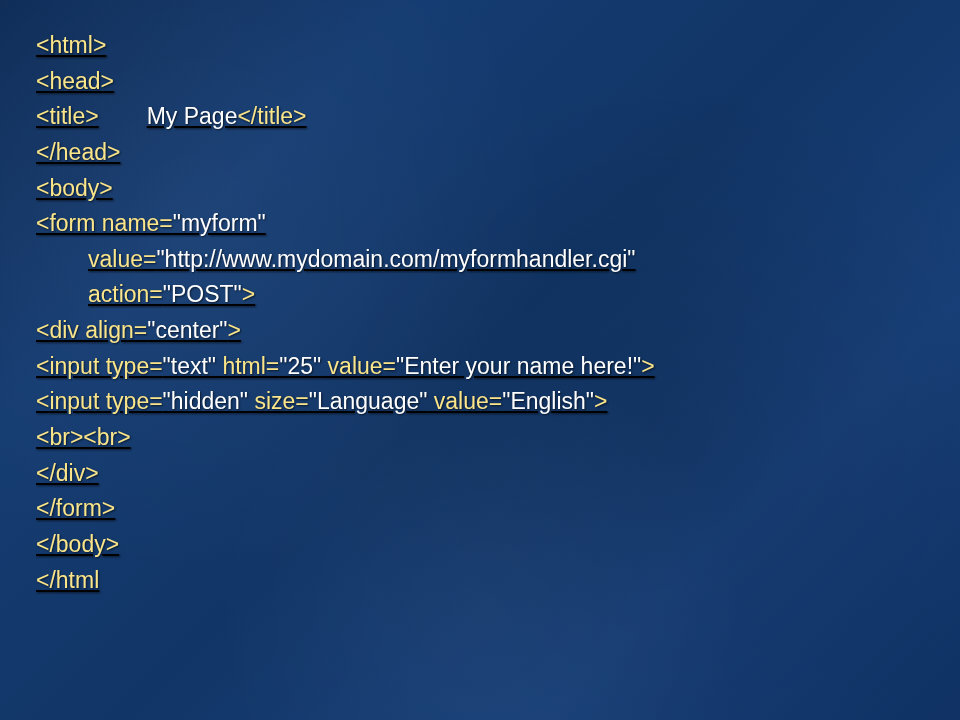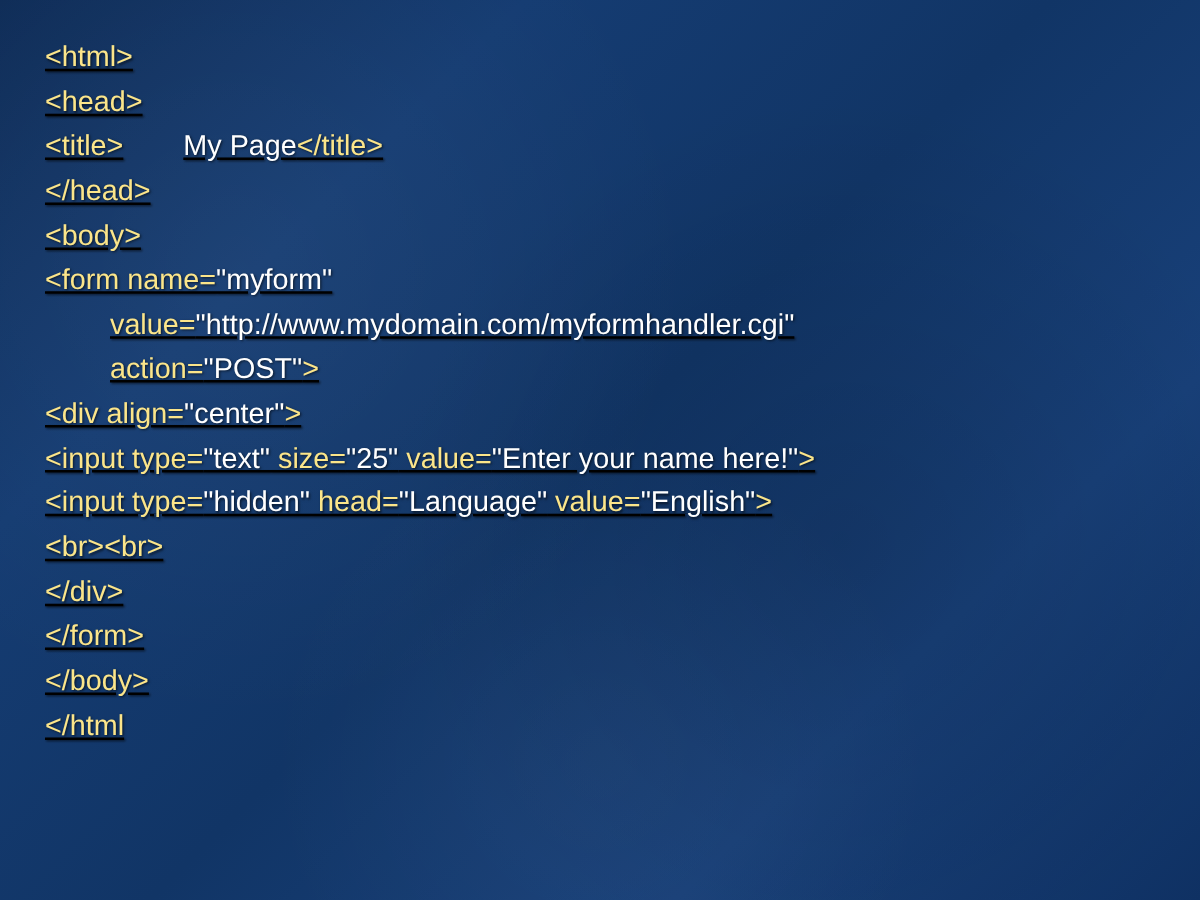--- a/index.html
+++ b/index.html
@@ -54,7 +54,7 @@
 
 <div class="line"><span class="tag">&lt;div align=</span><span class="val">"center"</span><span class="tag">&gt;</span></div>
 
-<div class="line"><span class="tag">&lt;input type=</span><span class="val">"text"</span><span class="tag"> size=</span><span class="val">"25"</span><span class="tag"> value=</span><span class="val">"Enter your name here!"</span><span class="tag">&gt;</span></div>
+<div class="line"><span class="tag">&lt;input type=</span><span class="val">"text"</span><span class="tag"> html=</span><span class="val">"25"</span><span class="tag"> value=</span><span class="val">"Enter your name here!"</span><span class="tag">&gt;</span></div>
 
 <div class="line"><span class="tag">&lt;input type=</span><span class="val">"hidden"</span><span class="tag"> head=</span><span class="val">"Language"</span><span class="tag"> value=</span><span class="val">"English"</span><span class="tag">&gt;</span></div>
 

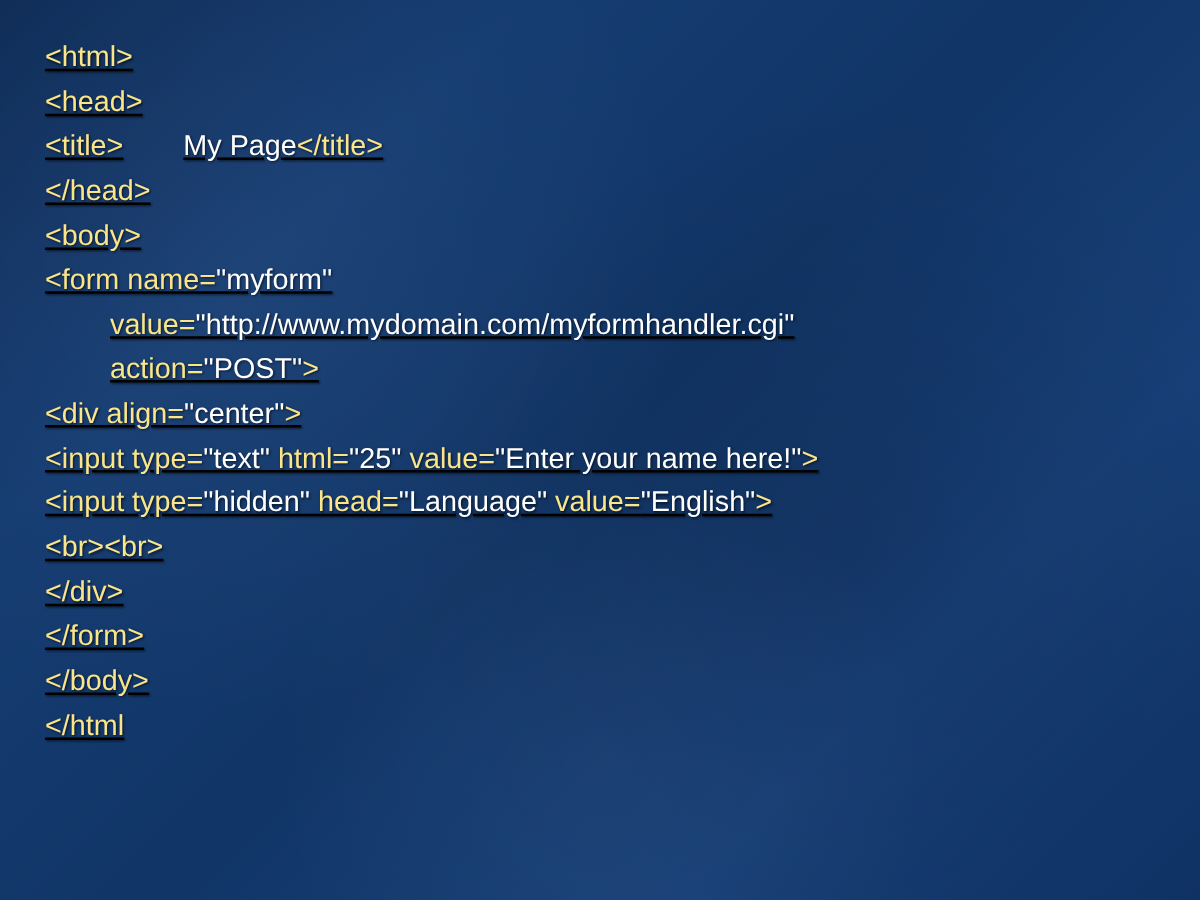--- a/index.html
+++ b/index.html
@@ -56,7 +56,7 @@
 
 <div class="line"><span class="tag">&lt;input type=</span><span class="val">"text"</span><span class="tag"> html=</span><span class="val">"25"</span><span class="tag"> value=</span><span class="val">"Enter your name here!"</span><span class="tag">&gt;</span></div>
 
-<div class="line"><span class="tag">&lt;input type=</span><span class="val">"hidden"</span><span class="tag"> head=</span><span class="val">"Language"</span><span class="tag"> value=</span><span class="val">"English"</span><span class="tag">&gt;</span></div>
+<div class="line"><span class="tag">&lt;input type=</span><span class="val">"hidden"</span><span class="tag"> size=</span><span class="val">"Language"</span><span class="tag"> value=</span><span class="val">"English"</span><span class="tag">&gt;</span></div>
 
 <div class="line"><span class="tag">&lt;br&gt;&lt;br&gt;</span></div>
 

